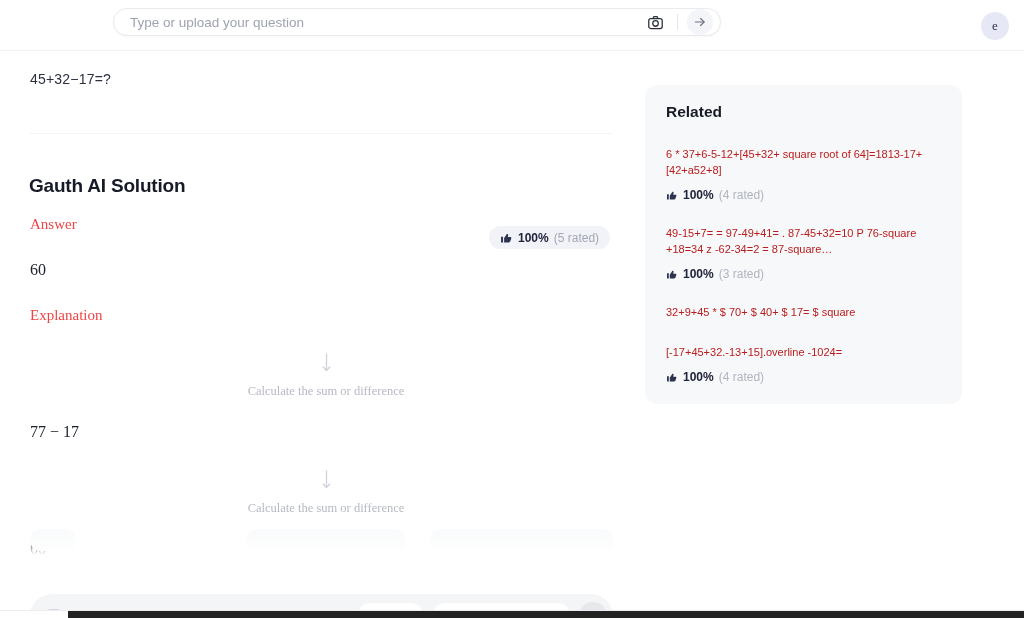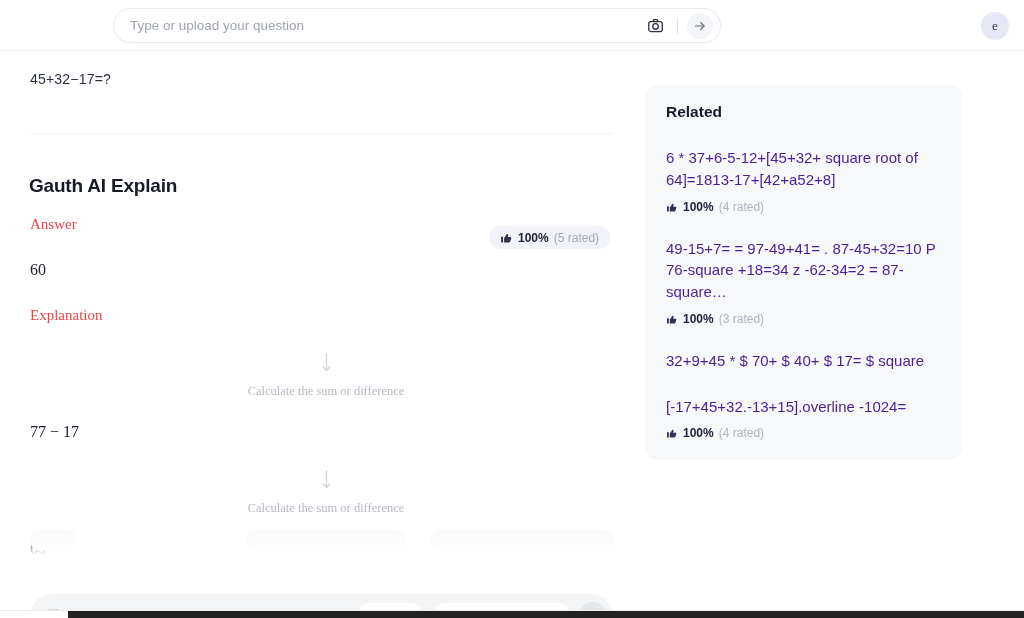--- a/index.html
+++ b/index.html
@@ -31,7 +31,7 @@
     left: 113px;
     top: 8px;
     width: 608px;
-    height: 35px;
+    height: 28px;
     border: 1px solid #e9eaee;
     border-radius: 18px;
     background: #ffffff;

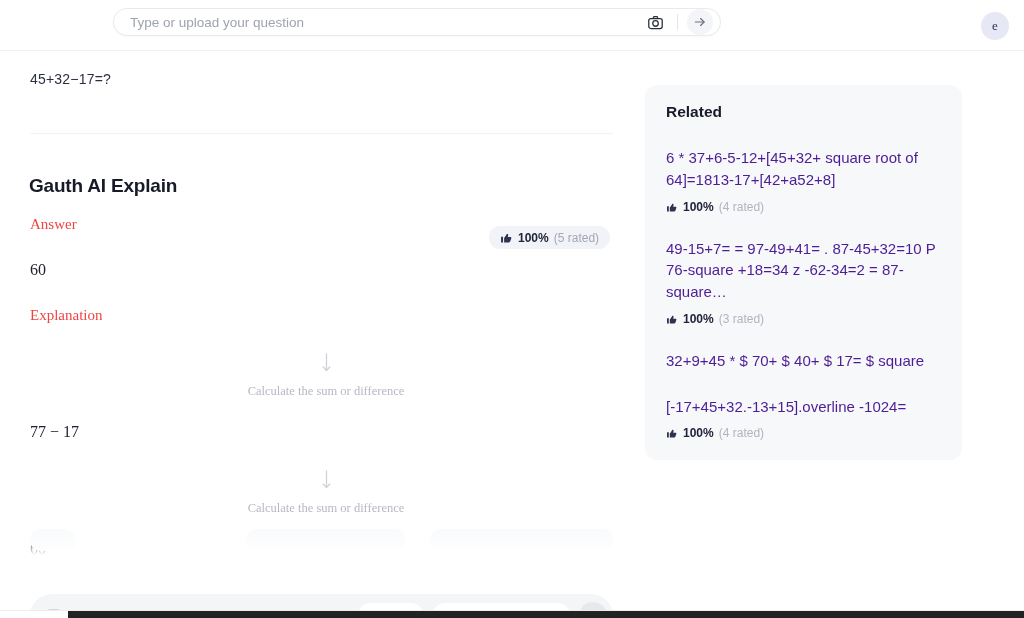--- a/index.html
+++ b/index.html
@@ -252,9 +252,9 @@
   .rel-item { margin-bottom: 24px; cursor: pointer; }
   .rel-item:last-child { margin-bottom: 0; }
   .rel-text {
-    font-size: 15px;
+    font-size: 11px;
     line-height: 1.45;
-    color: #4c1d95;
+    color: #b91c1c;
     margin-bottom: 9px;
   }
   .rel-rate {

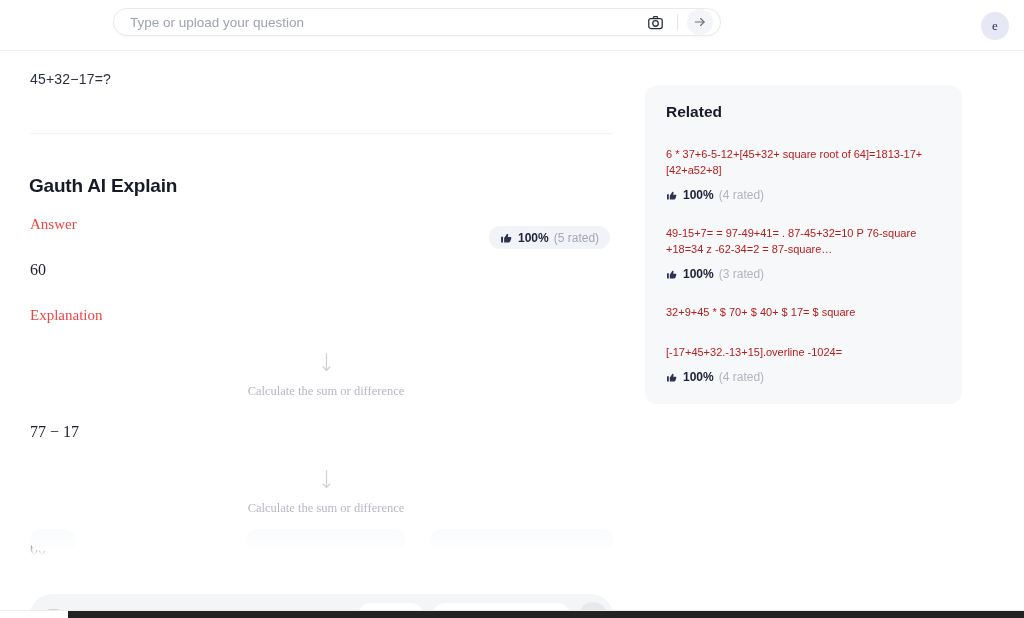--- a/index.html
+++ b/index.html
@@ -313,7 +313,7 @@
   <div class="question">45+32−17=?</div>
   <div class="divider"></div>
 
-  <div class="sol-head">Gauth AI Explain</div>
+  <div class="sol-head">Gauth AI Solution</div>
 
   <div class="badge">
     <svg class="thumb" width="13" height="13" viewBox="0 0 24 24" fill="#2e3350">

